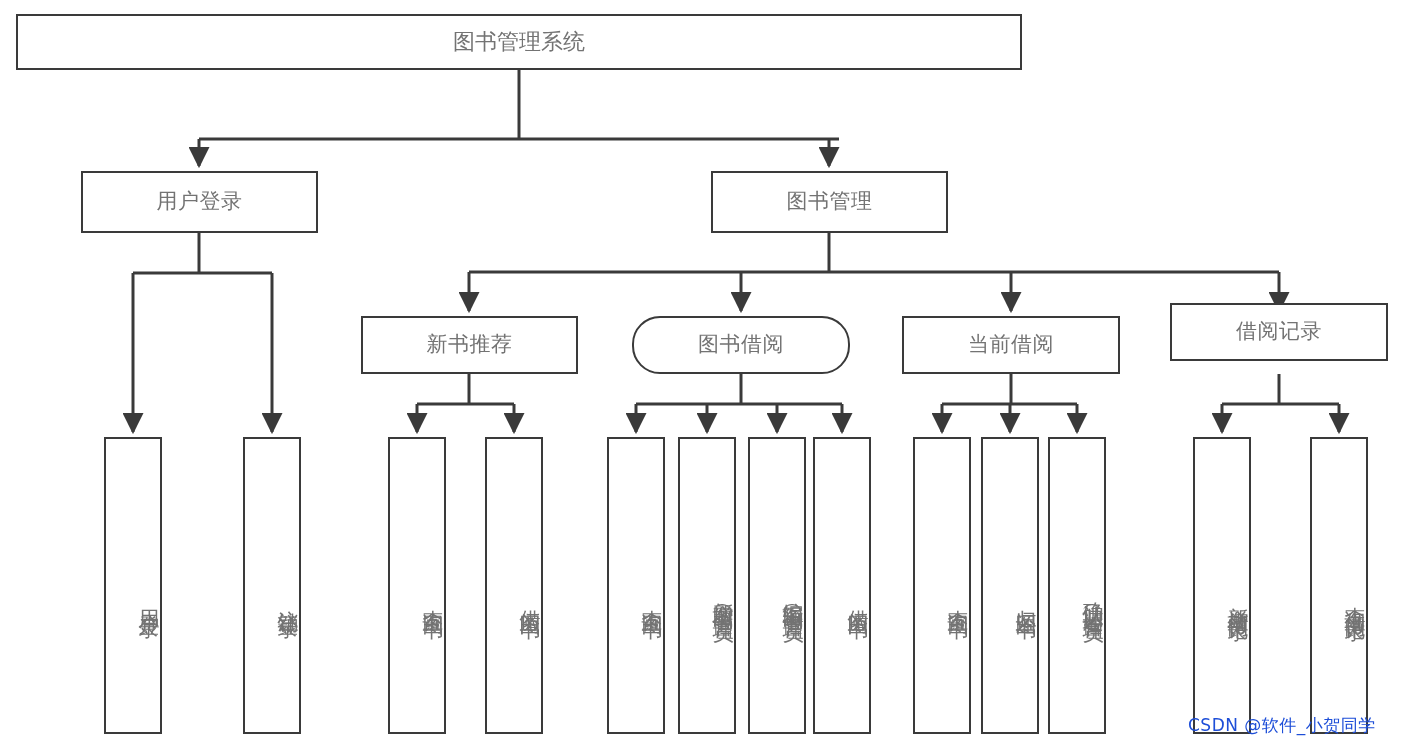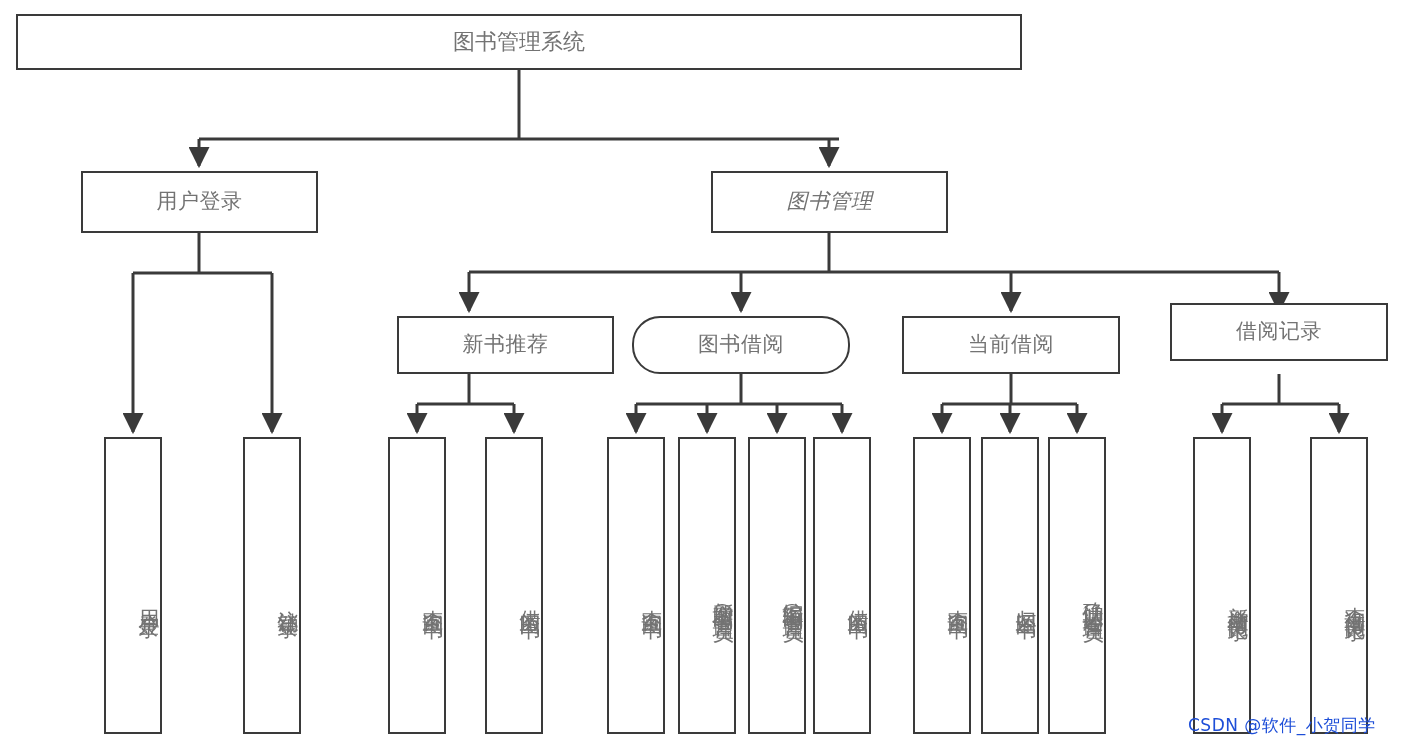--- a/index.html
+++ b/index.html
@@ -130,7 +130,7 @@
   <div class="node h" style="left:81px; top:171px; width:237px; height:62px;">
     <span>用户登录</span>
   </div>
-  <div class="node h" style="left:711px; top:171px; width:237px; height:62px;font-style:italic;">
+  <div class="node h" style="left:711px; top:171px; width:237px; height:62px;">
     <span>图书管理</span>
   </div>
 

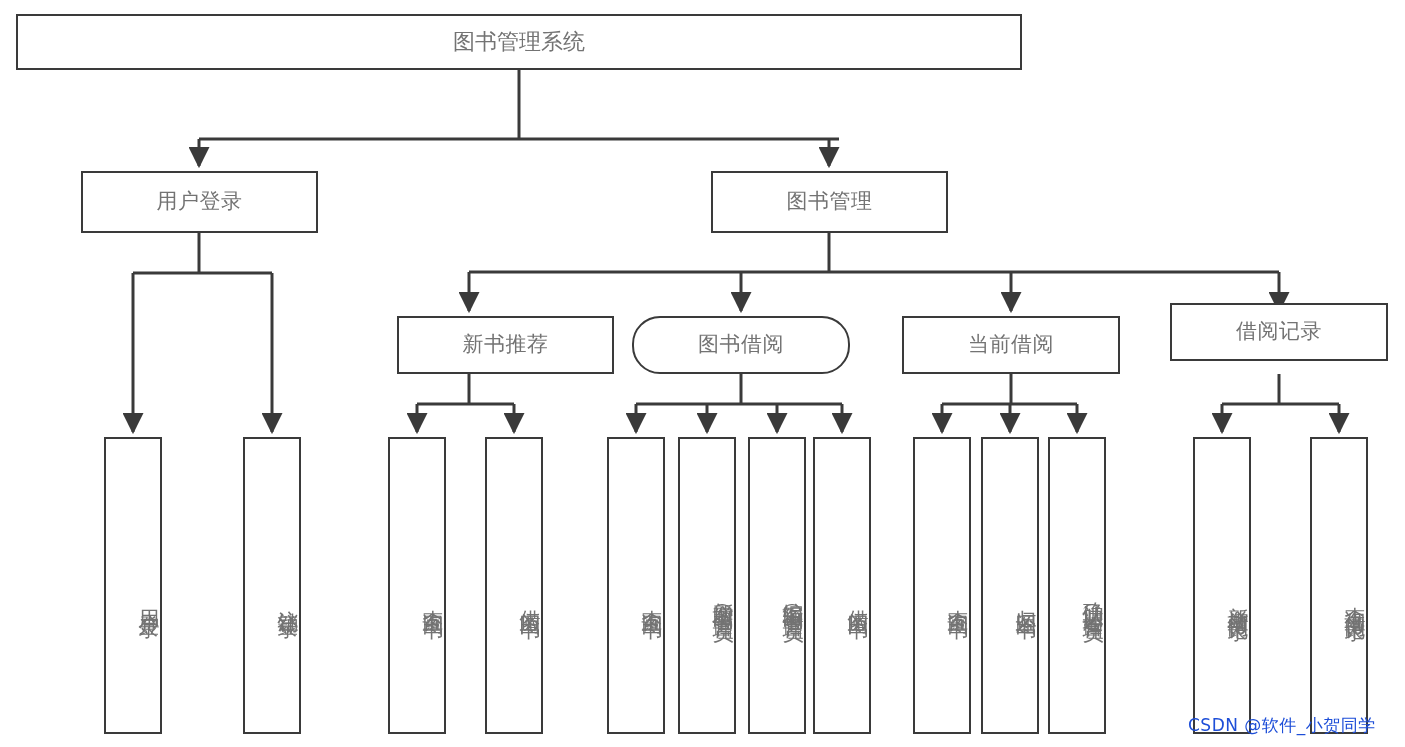--- a/index.html
+++ b/index.html
@@ -134,7 +134,7 @@
     <span>图书管理</span>
   </div>
 
-  <div class="node h" style="left:361px; top:316px; width:217px; height:58px;margin-left:36px;">
+  <div class="node h" style="left:361px; top:316px; width:217px; height:58px;">
     <span>新书推荐</span>
   </div>
   <div class="node h" style="left:632px; top:316px; width:218px; height:58px;border-radius:28px;">

